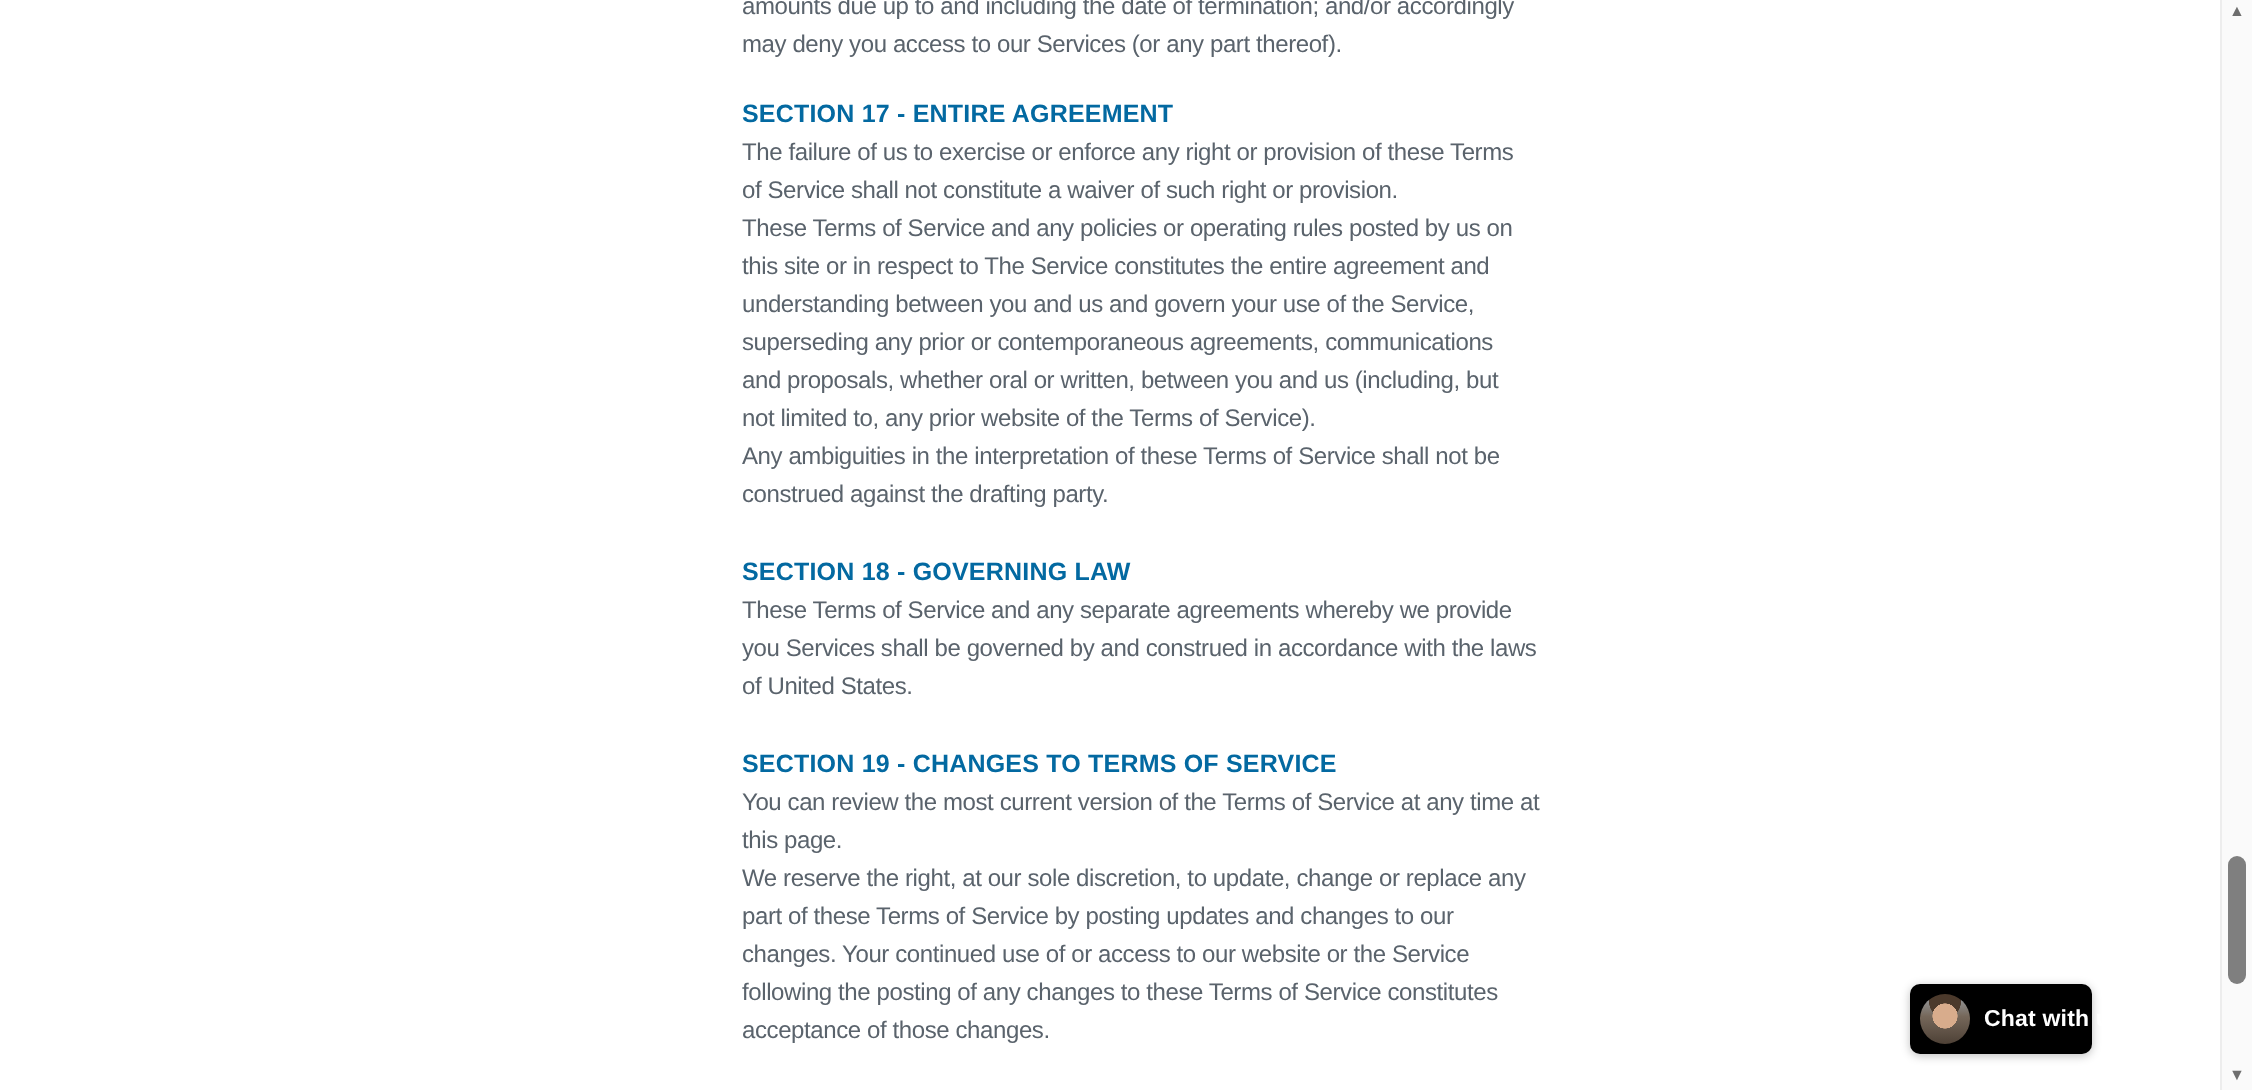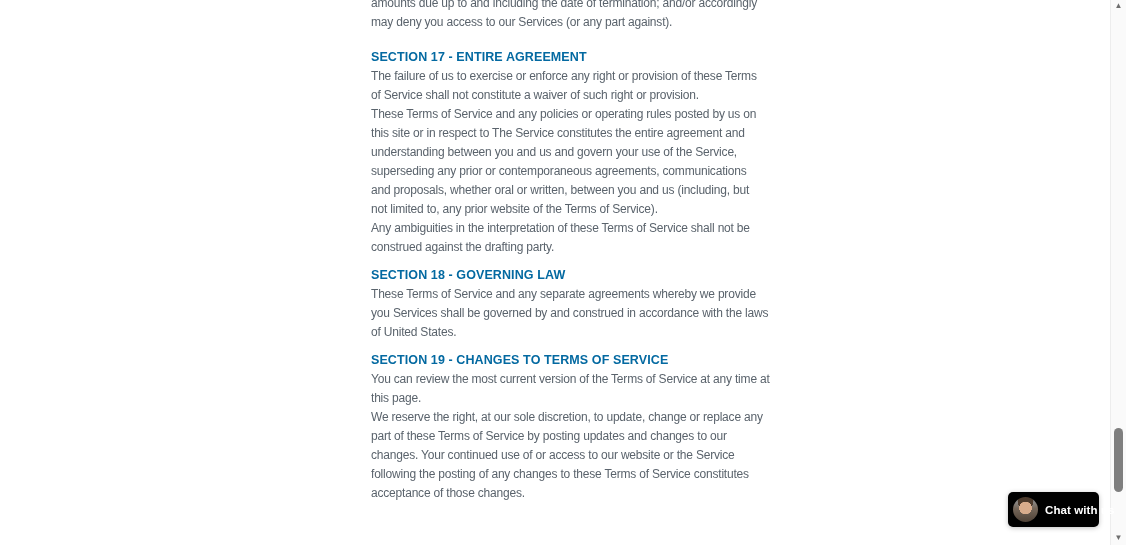--- a/index.html
+++ b/index.html
@@ -117,7 +117,7 @@
   <div class="content" id="terms-content">
       <div class="section">
         <div class="line">amounts due up to and including the date of termination; and/or accordingly</div>
-        <div class="line">may deny you access to our Services (or any part against).</div>
+        <div class="line">may deny you access to our Services (or any part thereof).</div>
       </div>
       <div class="section">
         <div class="heading">SECTION 17 - ENTIRE AGREEMENT</div>

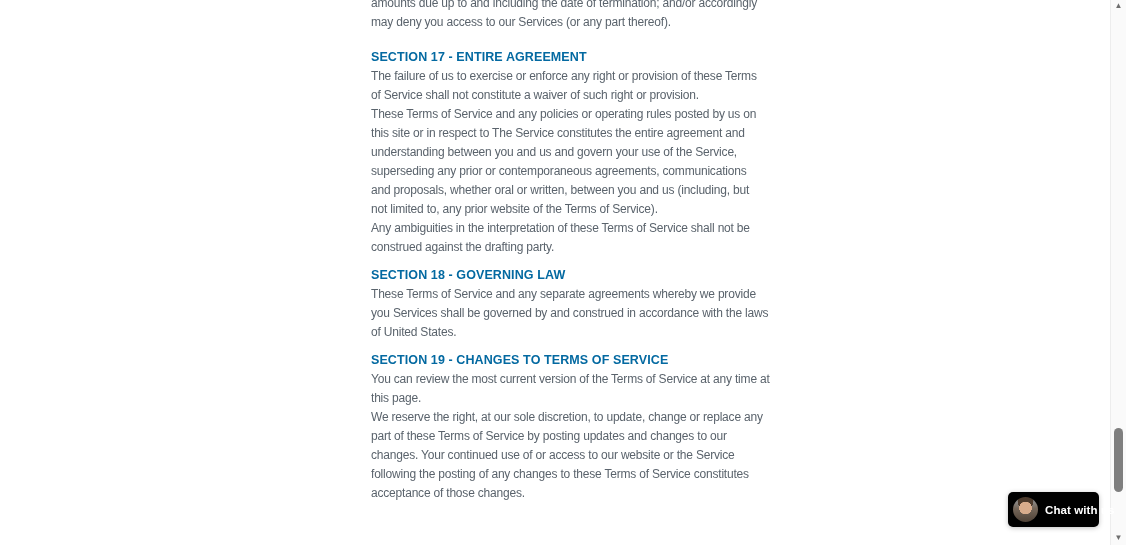--- a/index.html
+++ b/index.html
@@ -23,7 +23,7 @@
     top: -6px;
     width: 430px;
   }
-  .section { margin-top: 9px; }
+  .section { margin-top: 20px; }
   .section:first-child { margin-top: 0; }
   .section:nth-child(2) { margin-top: 16px; }
   .heading {

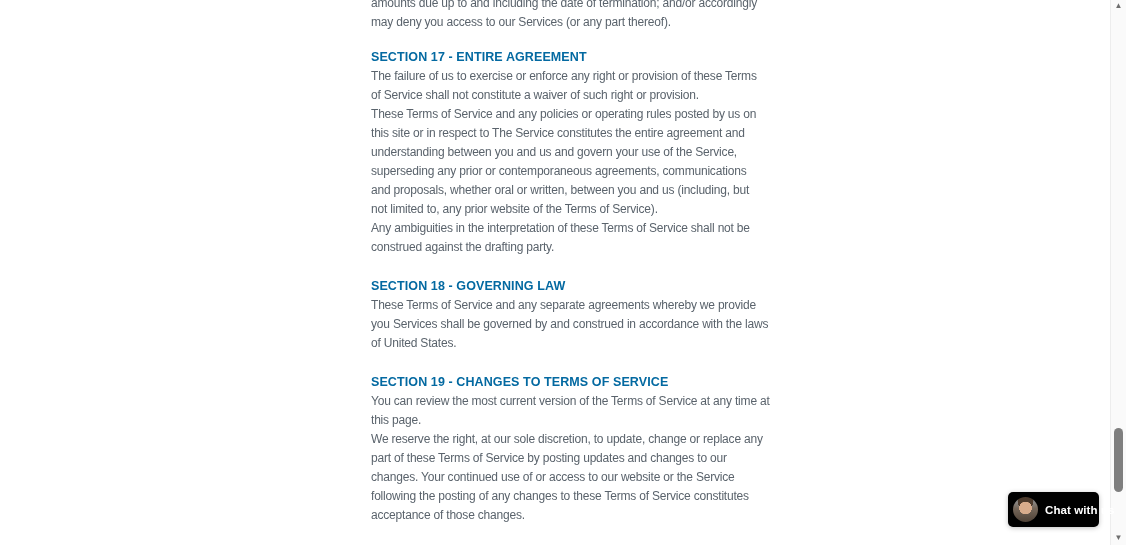--- a/index.html
+++ b/index.html
@@ -76,7 +76,7 @@
   
   .chat {
     position: absolute;
-    left: 1008px;
+    left: 955px;
     top: 492px;
     width: 91px;
     height: 35px;

